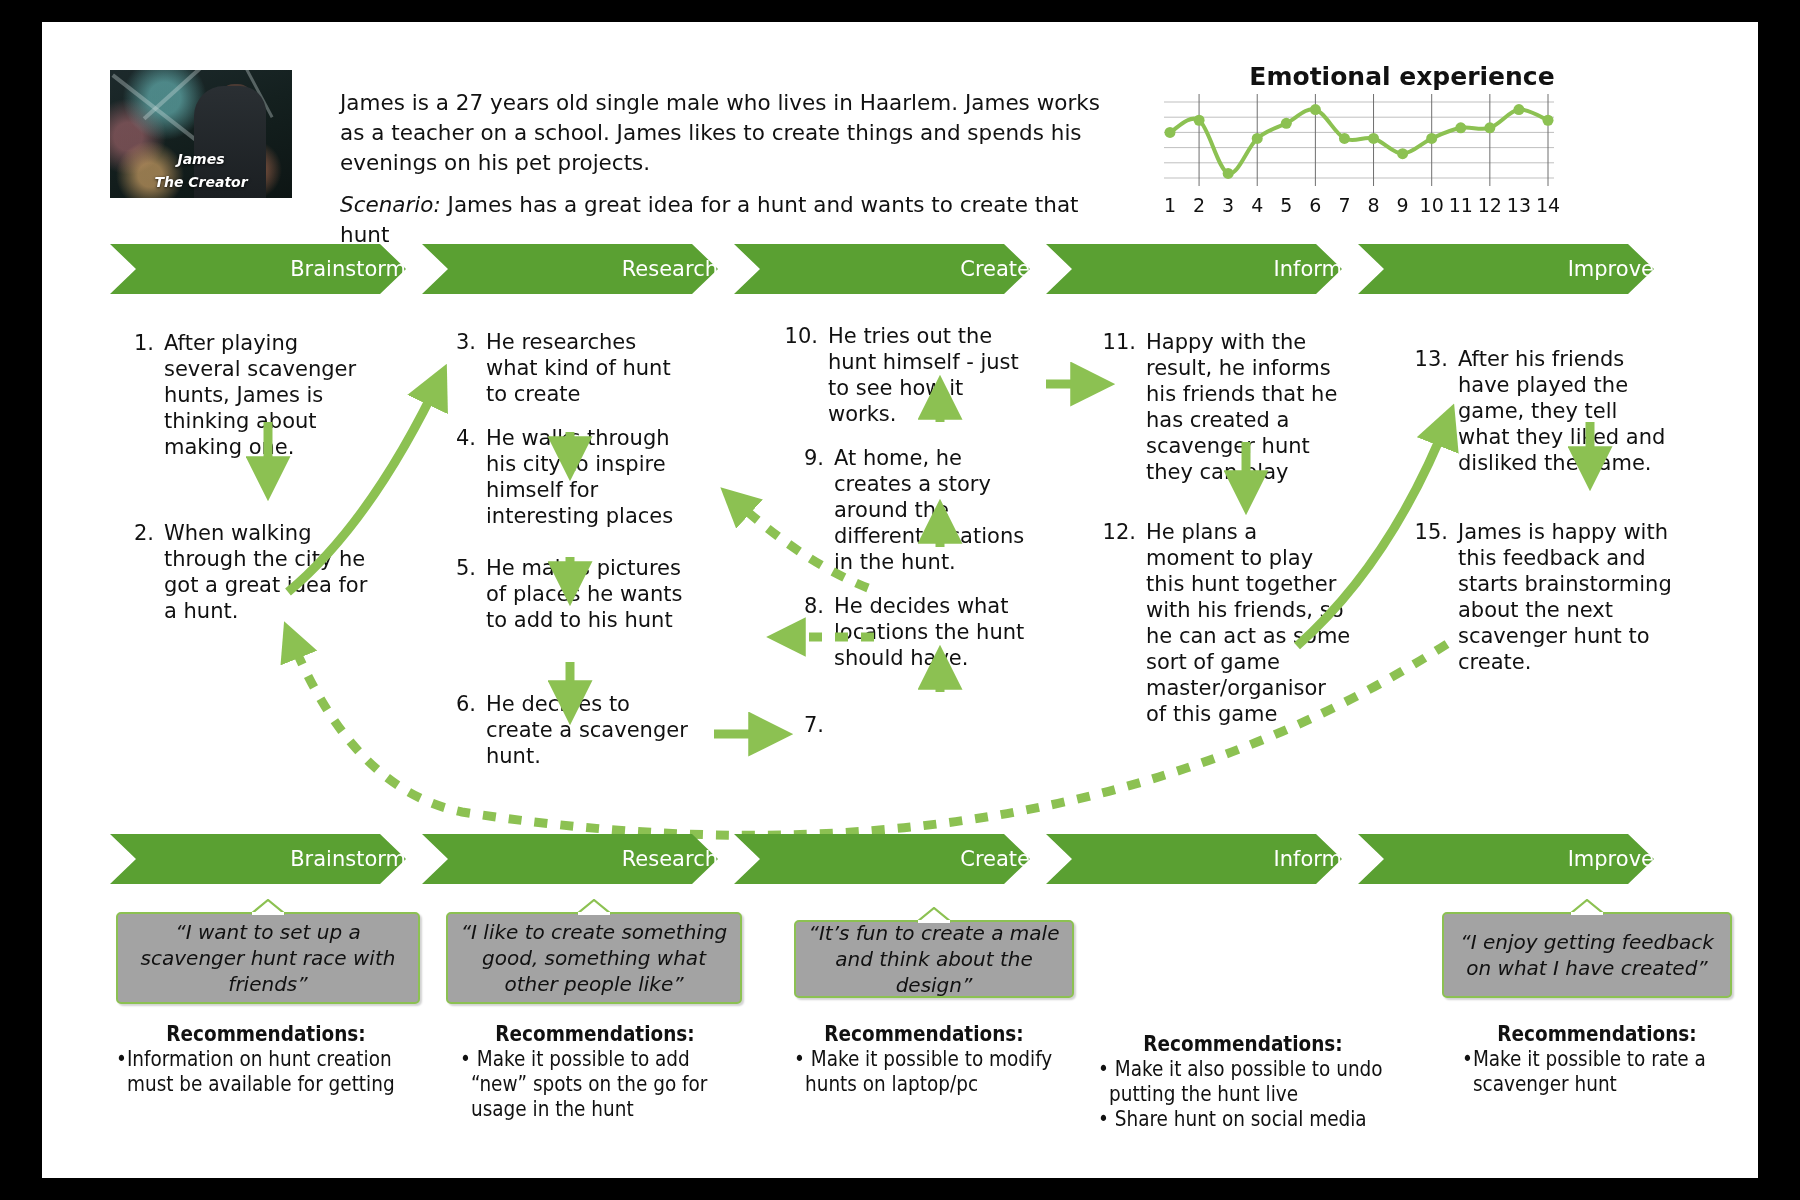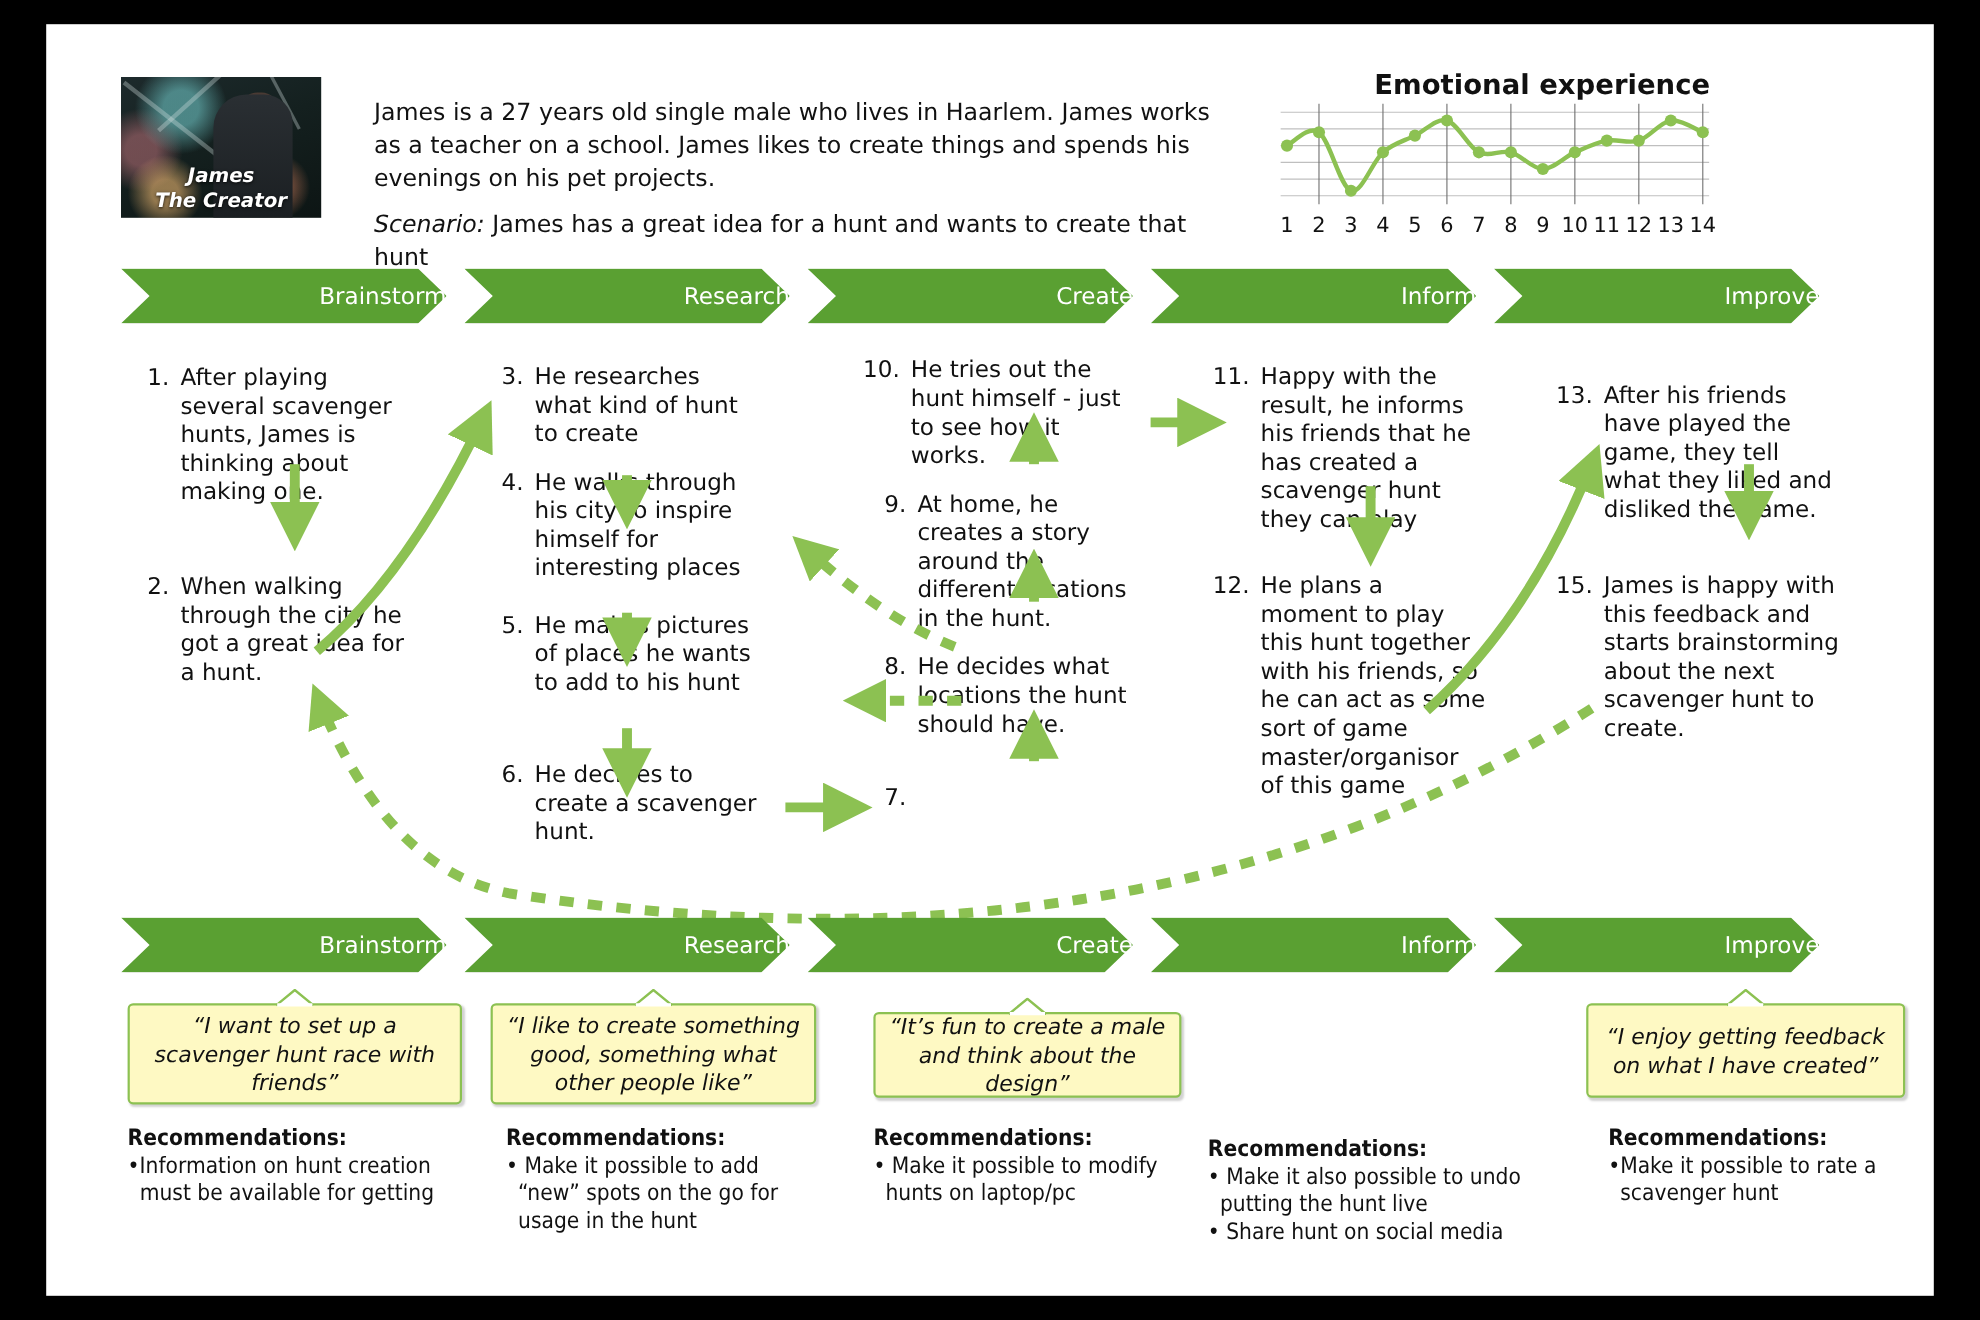--- a/index.html
+++ b/index.html
@@ -71,7 +71,7 @@
     color: #ffffff;
     font-style: italic;
     font-weight: bold;
-    font-size: 18px;
+    font-size: 14px;
     line-height: 23px;
     text-shadow: 0 1px 3px rgba(0,0,0,.85);
   }

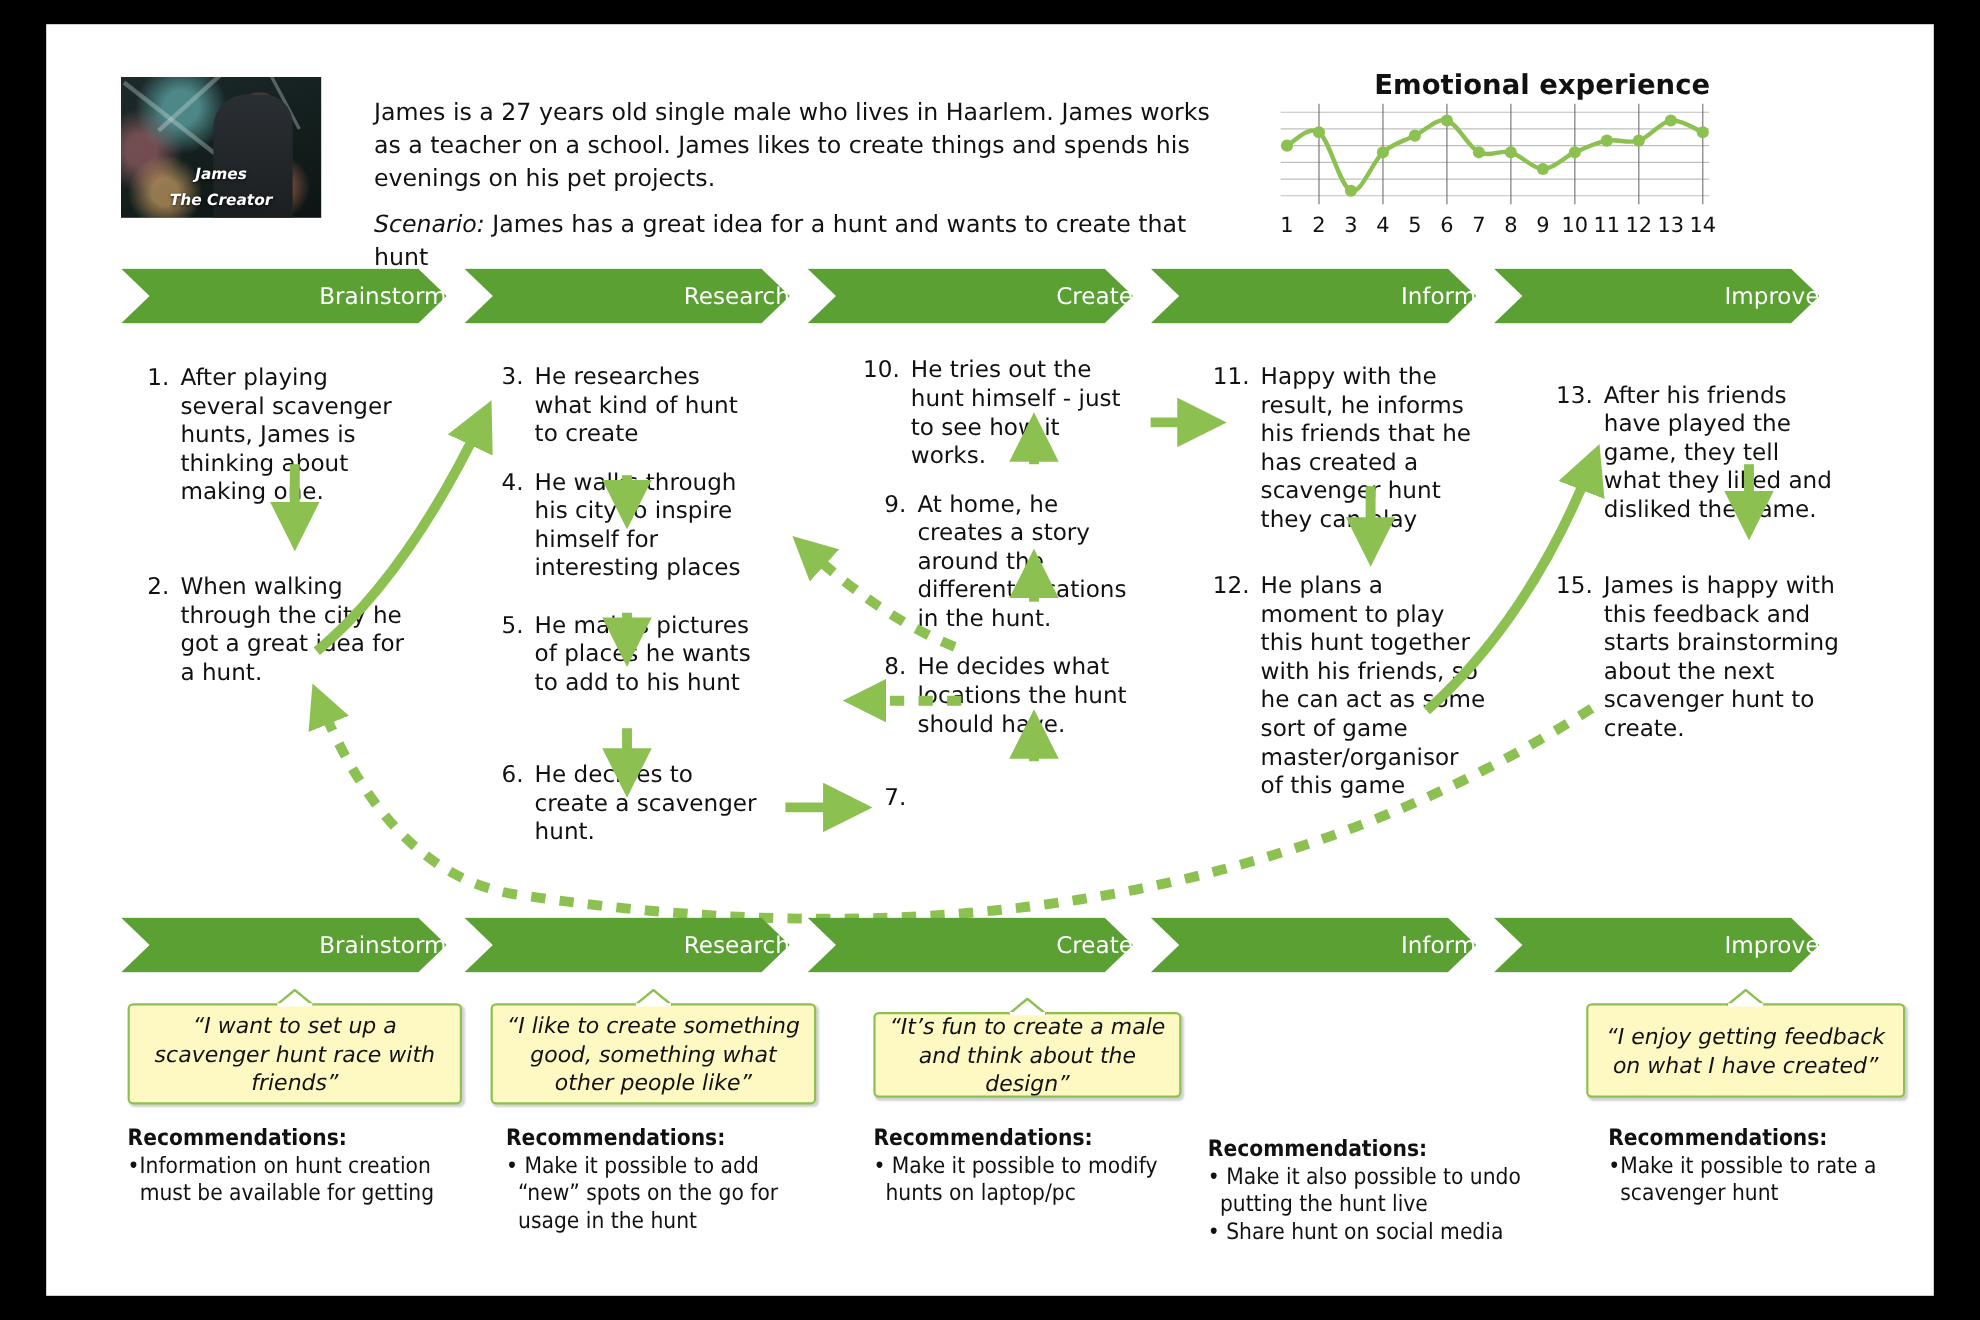--- a/index.html
+++ b/index.html
@@ -175,7 +175,7 @@
     position: absolute;
     border: 2px solid #8cc152;
     border-radius: 5px;
-    background: #fef9c3;
+    background: #a3a3a3;
     box-sizing: border-box;
     display: flex;
     align-items: center;

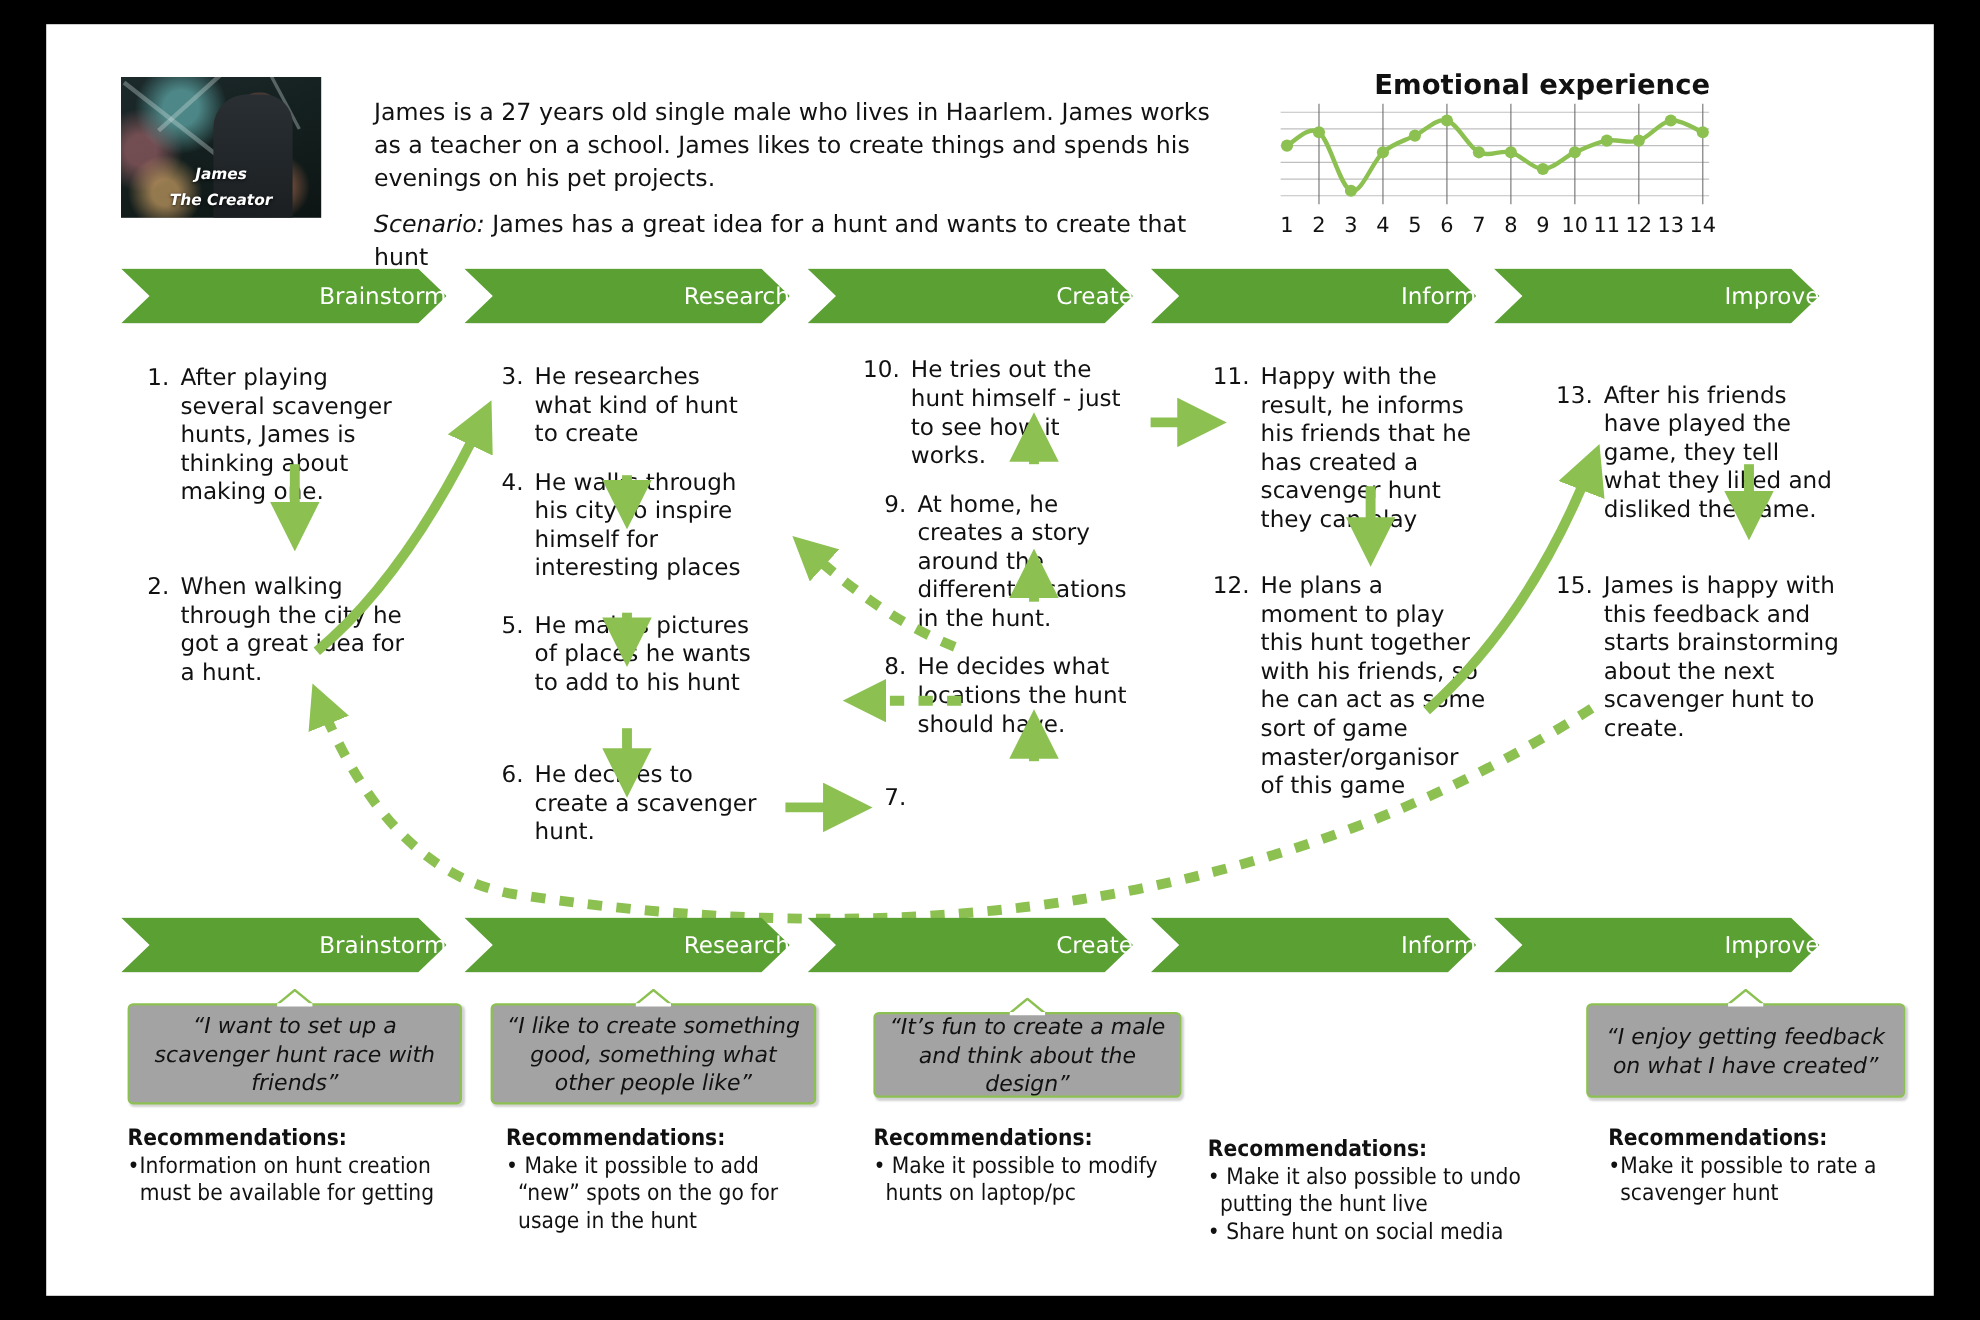--- a/index.html
+++ b/index.html
@@ -206,7 +206,7 @@
     line-height: 25px;
     color: #111;
   }
-  .recs .rhead { font-weight: bold; display: block; }
+  .recs .rhead { font-weight: bold; display: block; text-align: center; }
   .recs .ritem { display: block; text-indent: -11px; padding-left: 11px; }
 </style>
 </head>

